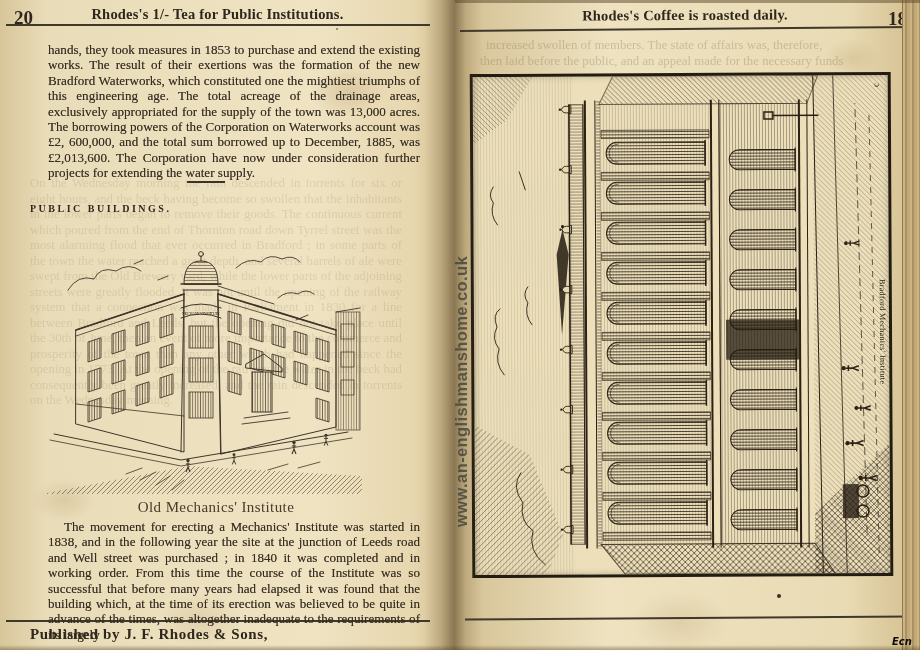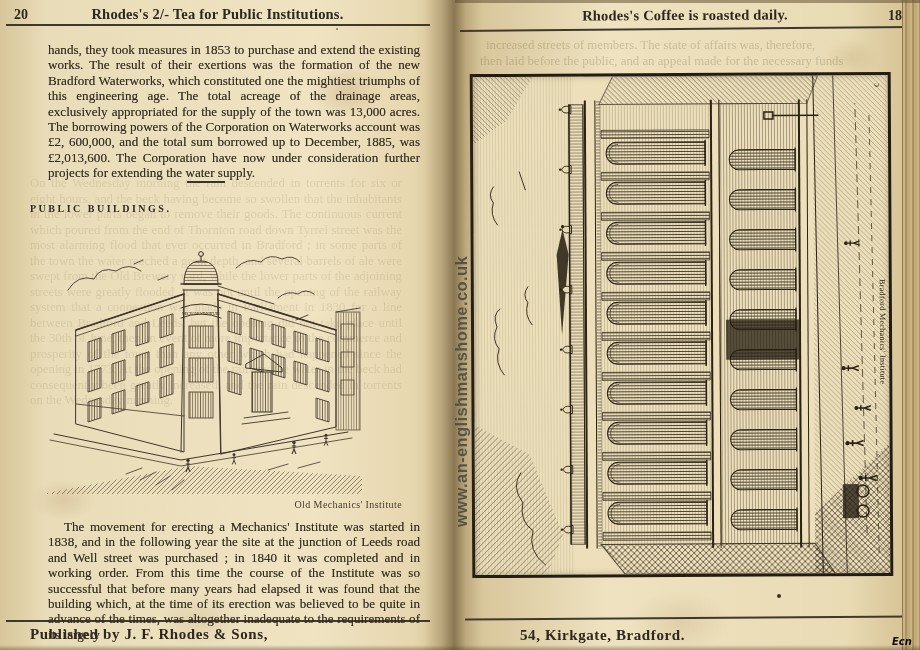--- a/index.html
+++ b/index.html
@@ -18,7 +18,7 @@
   .abs{position:absolute;}
   
   .runhead{font-weight:bold;font-size:14.5px;letter-spacing:.2px;text-align:center;color:#2e271d;}
-  .pgnum{font-weight:bold;font-size:14px;color:#2e271d;}
+  .pgnum{font-weight:bold;font-size:19px;color:#2e271d;}
   .rule{background:#41382c;height:1.6px;}
   .body-par{font-size:13.1px;line-height:15.4px;text-align:justify;color:#352d22;text-shadow:0 0 .4px rgba(53,45,34,.55);margin-left:18px;}
   .indent{text-indent:16px;}

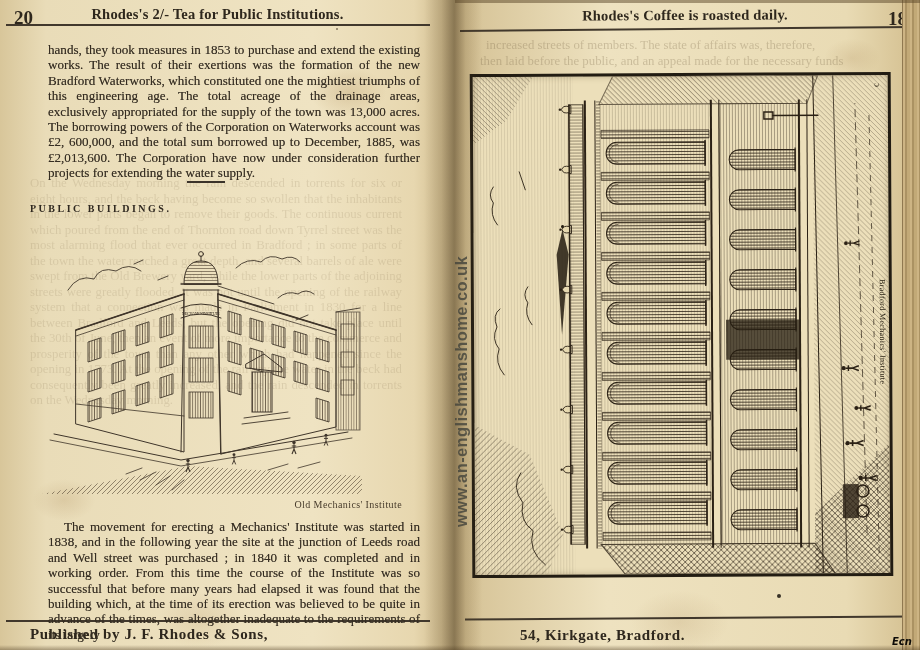--- a/index.html
+++ b/index.html
@@ -77,7 +77,7 @@
 <div class="scan">
 
   <div class="abs lp-num pgnum">20</div>
-  <div class="abs lp-header runhead">Rhodes's 2/- Tea for Public Institutions.</div>
+  <div class="abs lp-header runhead">Rhodes's 1/- Tea for Public Institutions.</div>
   <div class="abs lp-headrule rule"></div>
 
   <div class="abs lp-ghost ghost">On the Wednesday morning the rain descended in torrents for six or eight hours, and the beck having become so swollen that the inhabitants in the lower parts began to remove their goods.  The continuous current which poured from the end of Thornton road down Tyrrel street was the most alarming flood that ever occurred in Bradford ; in some parts of the town the water reached a great depth, and several barrels of ale were swept from the Old Brewery yard, while the lower parts of the adjoining streets were greatly flooded.  It was not until the opening of the railway system that a connection was made in Parliament in 1830 for a line between Bradford and Leeds, but the opening did not take place until the 30th of June, then an event of more importance to the commerce and prosperity of the town than any other which had happened since the opening in 1773.  At the opening of the railway the water in the beck had consequently been greatly increased, and the rain descended in torrents on the Wednesday morning.</div>

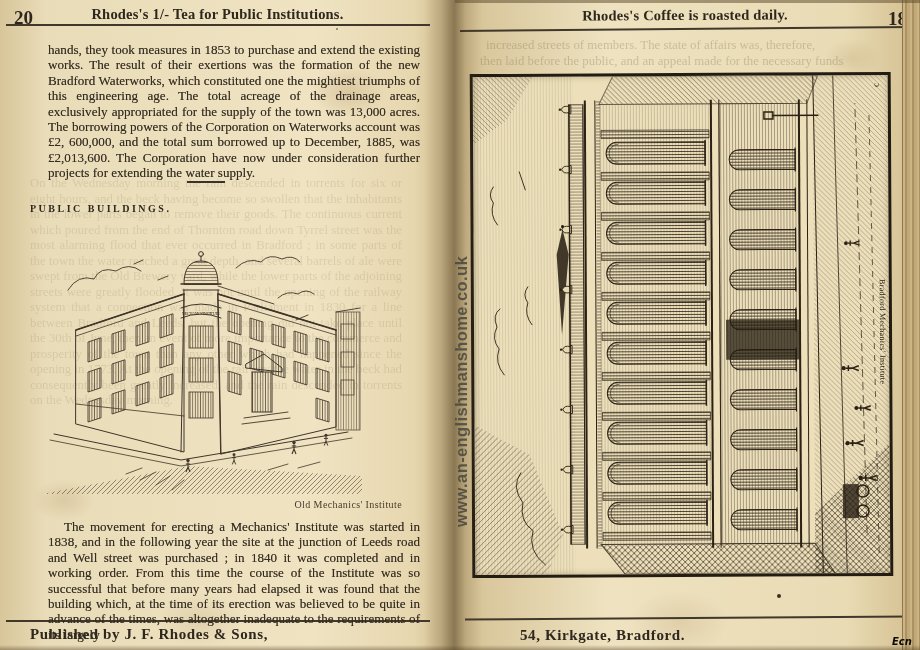--- a/index.html
+++ b/index.html
@@ -215,7 +215,7 @@
   <div class="abs rp-num pgnum">18</div>
   <div class="abs rp-headrule rule"></div>
 
-  <div class="abs rp-ghost1 ghostline">increased streets of members.  The state of affairs was, therefore,</div>
+  <div class="abs rp-ghost1 ghostline">increased swollen of members.  The state of affairs was, therefore,</div>
   <div class="abs rp-ghost2 ghostline">then laid before the public, and an appeal made for the necessary funds</div>
 
   <div class="abs plate">

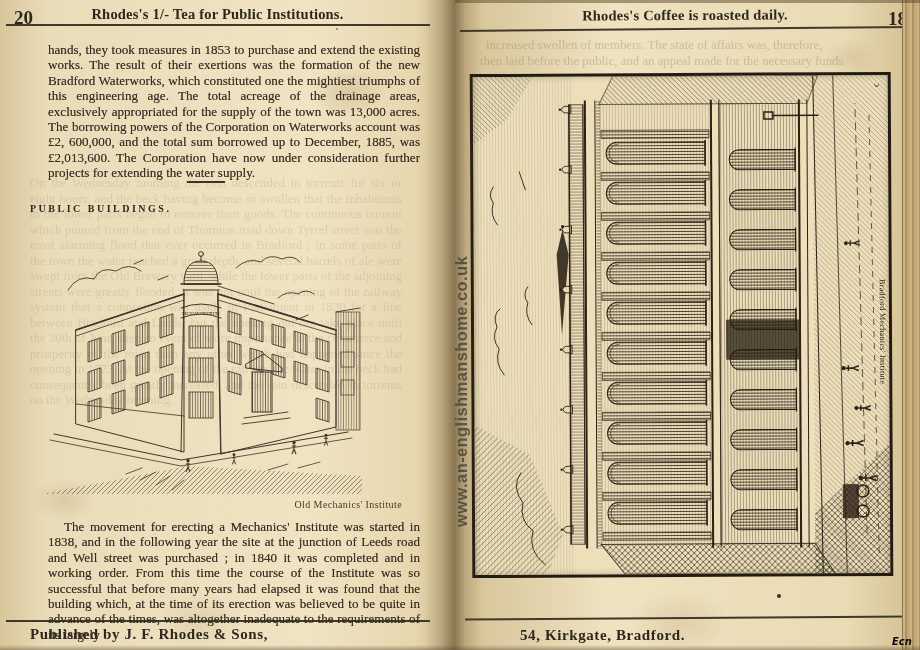--- a/index.html
+++ b/index.html
@@ -23,7 +23,7 @@
   .body-par{font-size:13.1px;line-height:15.4px;text-align:justify;color:#352d22;text-shadow:0 0 .4px rgba(53,45,34,.55);margin-left:18px;}
   .indent{text-indent:16px;}
   .secthead{font-size:10px;font-weight:600;letter-spacing:2.5px;text-align:left;color:#2f2820;}
-  .smallcap{font-size:10px;text-align:right;letter-spacing:.4px;color:#473b2b;}
+  .smallcap{font-size:15px;text-align:center;letter-spacing:.4px;color:#473b2b;}
   .pgfooter{font-size:15px;font-weight:600;text-align:left;letter-spacing:.6px;color:#2e271d;}
   .ghost{color:#6a5636;opacity:.14;font-size:12.8px;line-height:15.5px;text-align:justify;overflow:hidden;}
   .ghostline{color:#6c5a3c;opacity:.27;font-size:12.8px;line-height:16px;white-space:nowrap;overflow:hidden;}

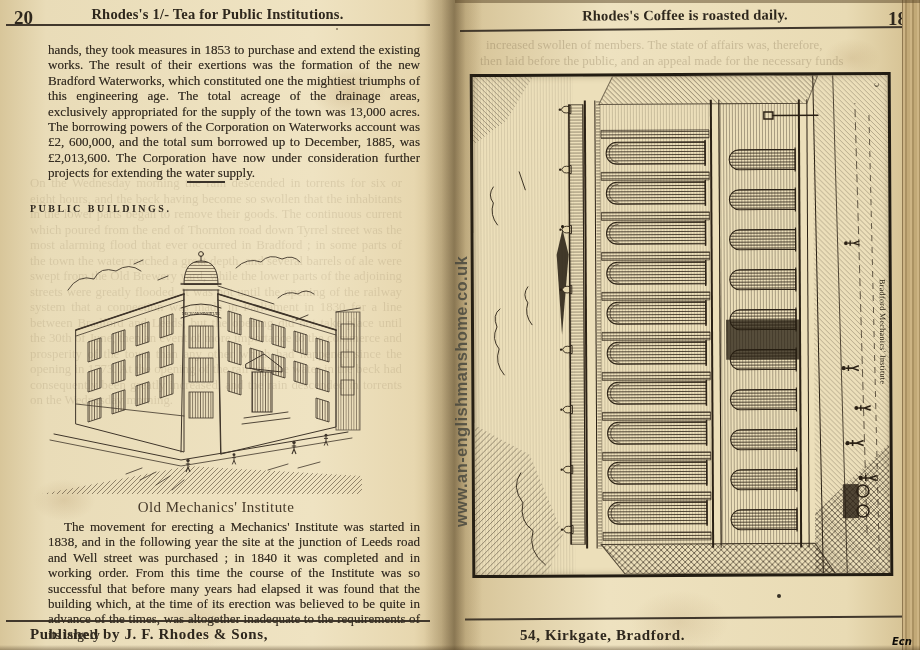--- a/index.html
+++ b/index.html
@@ -357,7 +357,6 @@
 
   <div class="abs watermark">www.an-englishmanshome.co.uk</div>
   <div class="abs rp-footrule rule"></div>
-  <div class="abs rp-footer pgfooter">54, Kirkgate, Bradford.</div>
 
   <div class="abs gutter"></div>
   <div class="abs page-edges"></div>

